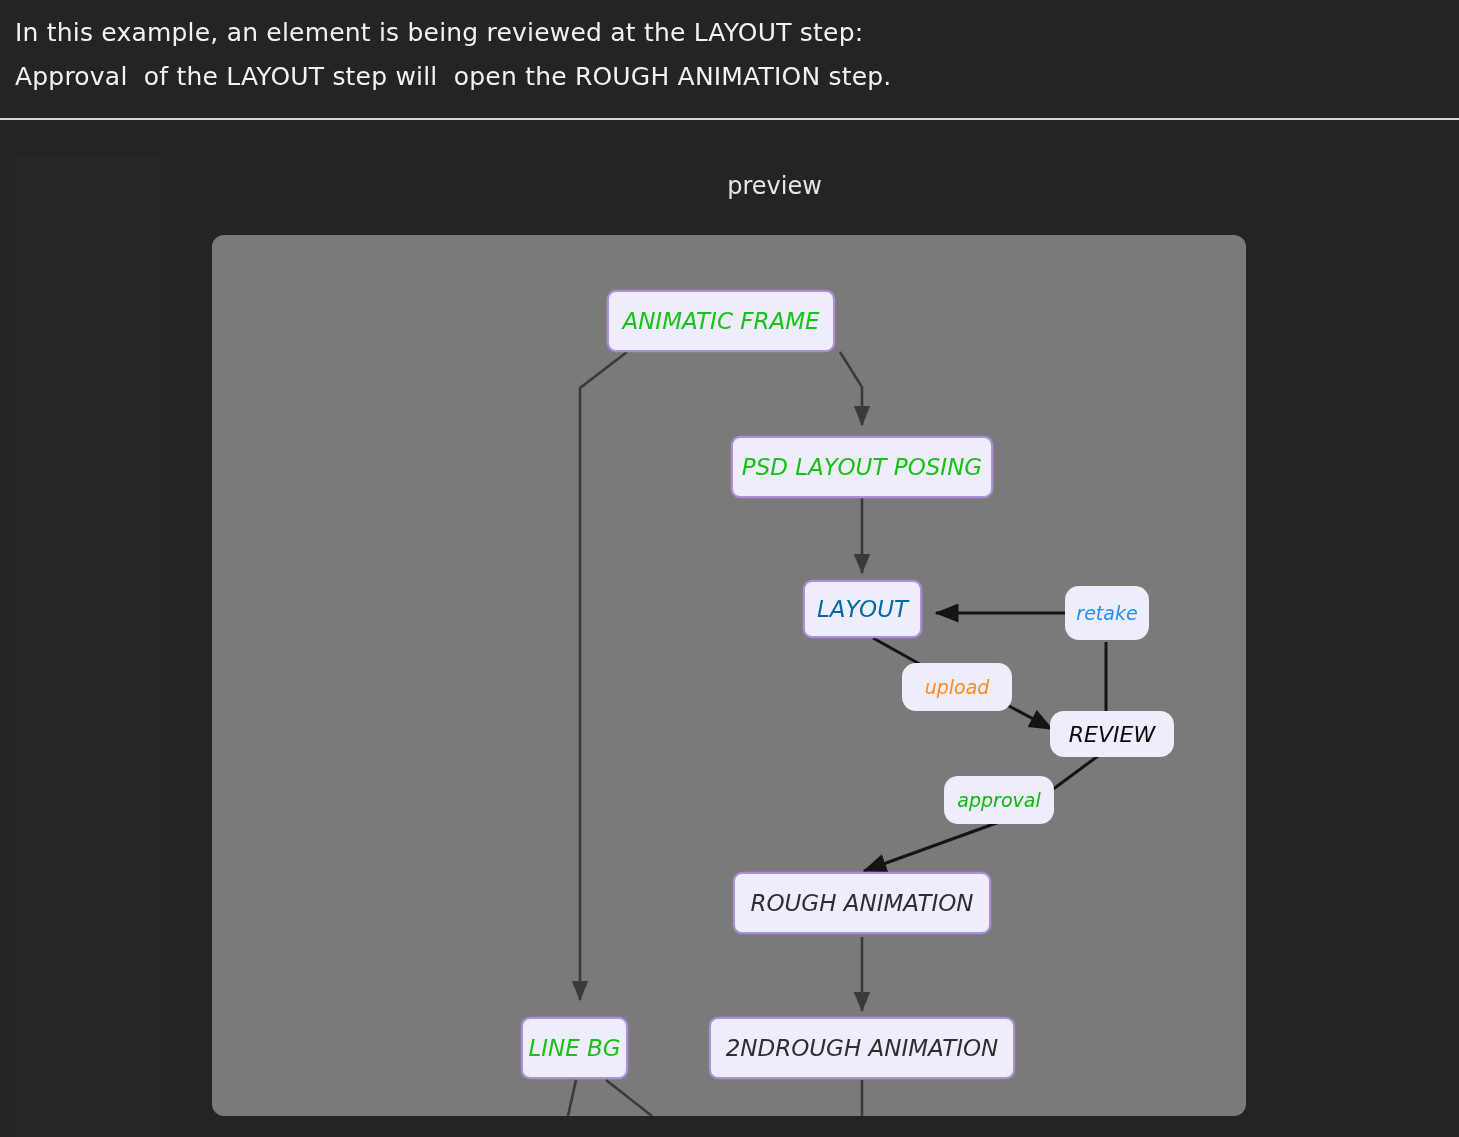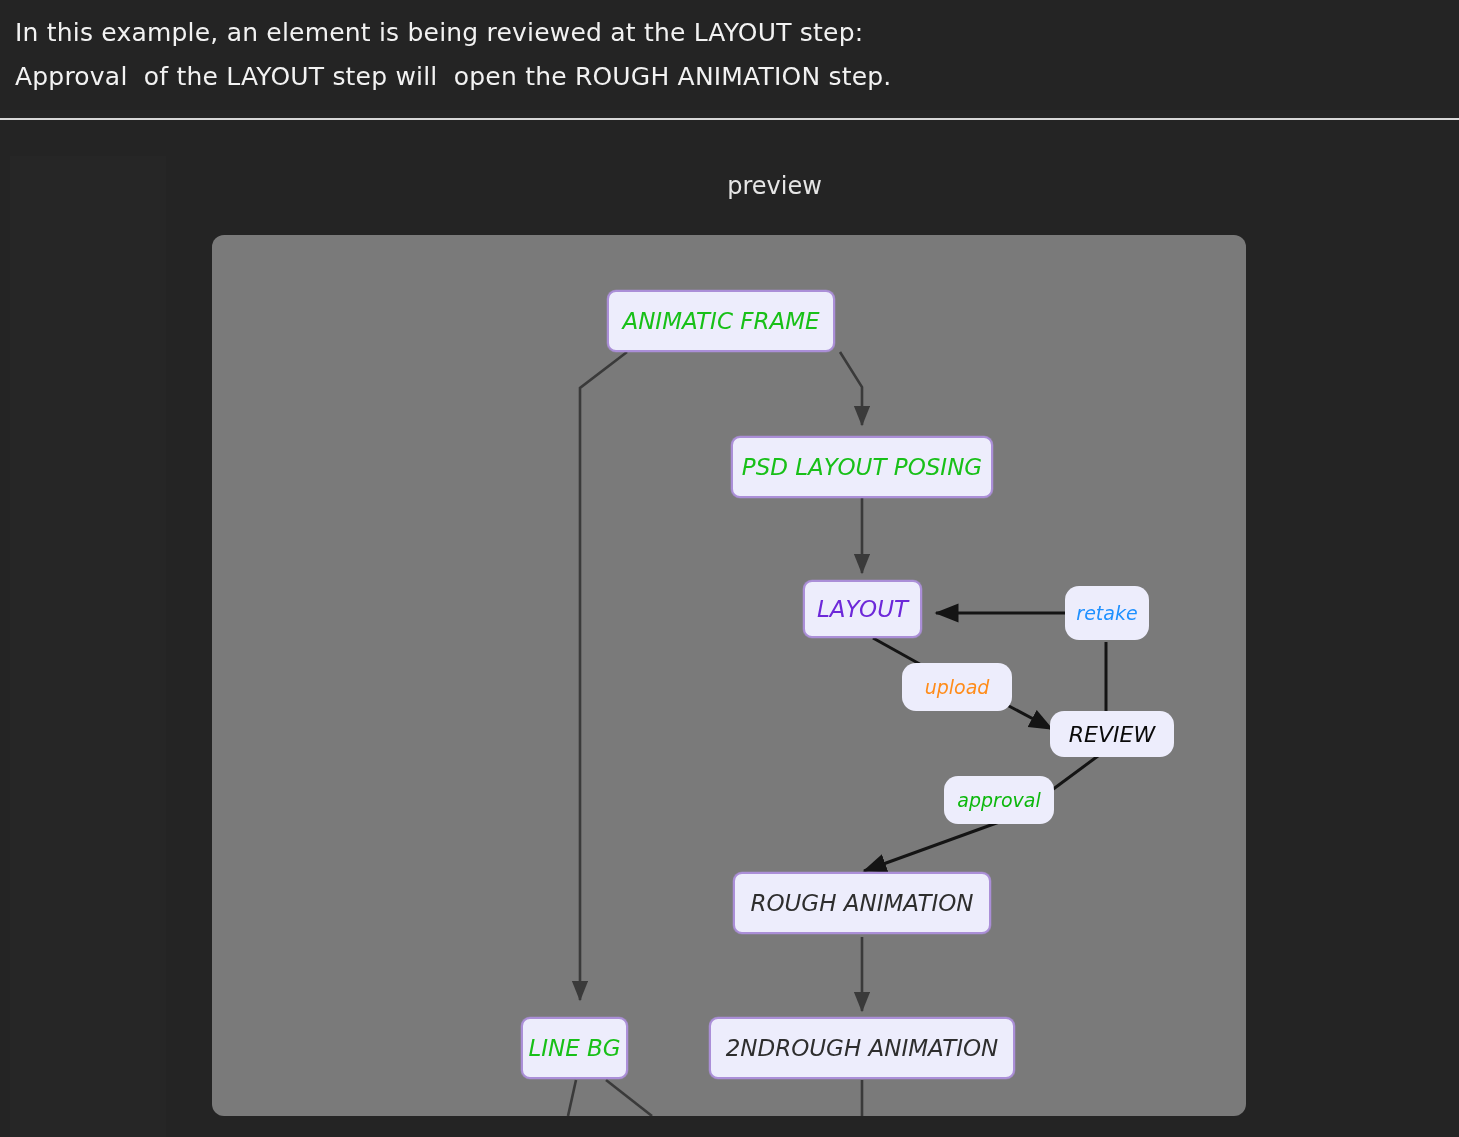--- a/index.html
+++ b/index.html
@@ -117,7 +117,7 @@
   }
 
   .t-green    { color: #18c018; }
-  .t-gray     { color: #6d28d9; }
+  .t-gray     { color: #0369a1; }
   .t-dark     { color: #2e2e2e; }
   .t-black    { color: #0a0a0a; }
   .t-blue     { color: #1e90ff; }

